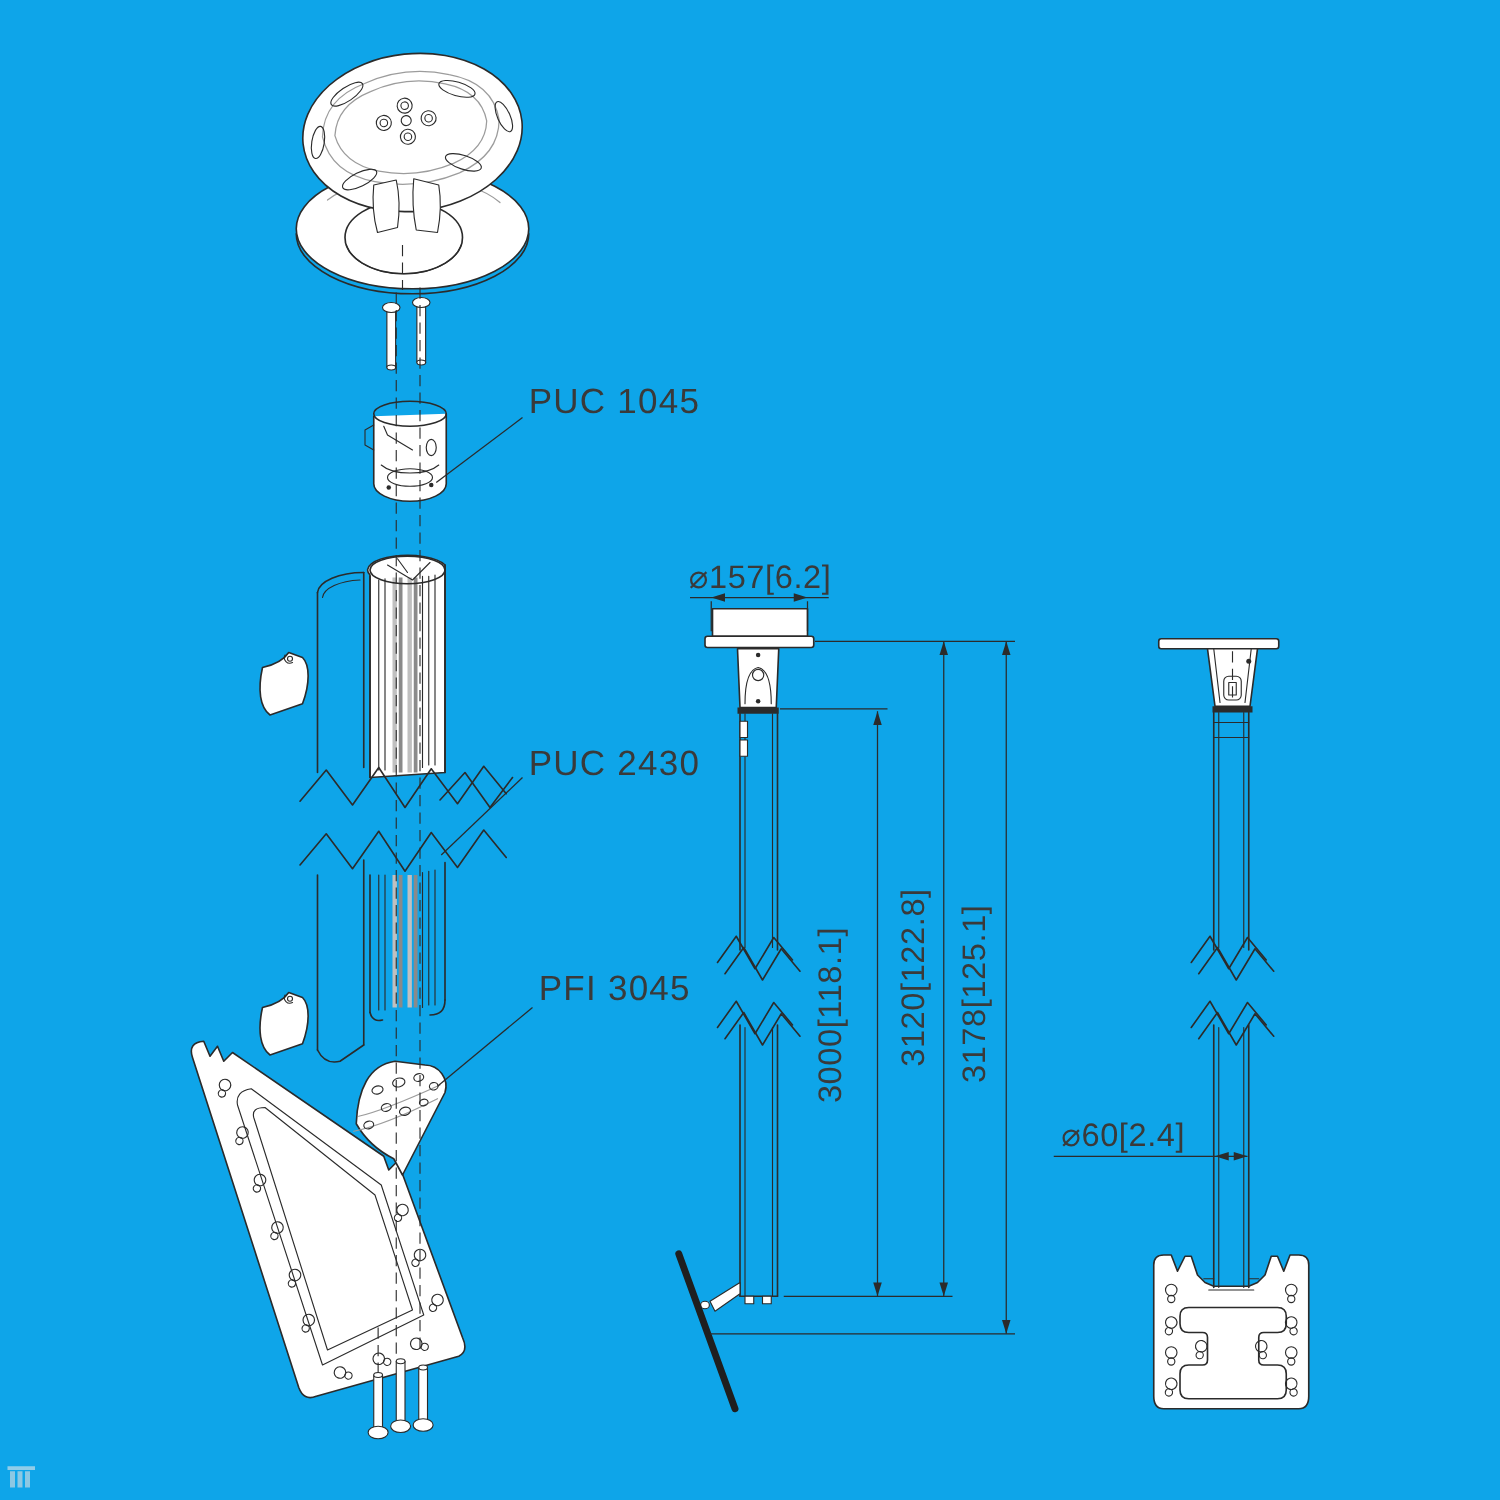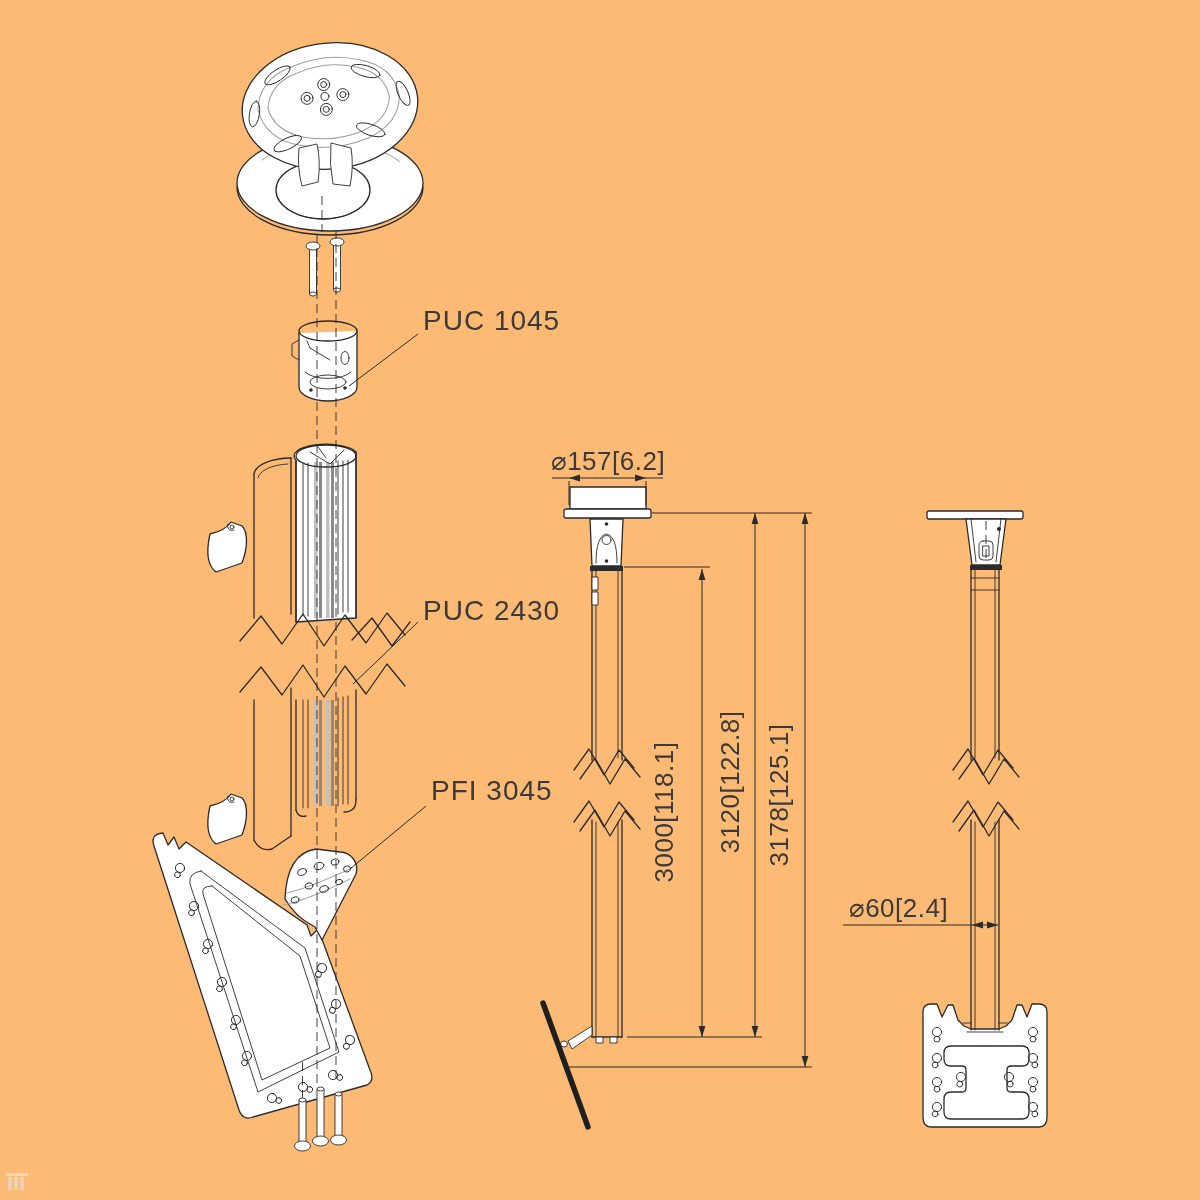--- a/index.html
+++ b/index.html
@@ -3,7 +3,7 @@
 <meta charset="utf-8">
 <style>
   html,body{margin:0;padding:0;background:#ffffff;}
-  .stage{width:1200px;height:1200px;position:relative;background:#fdba74;overflow:hidden;}
+  .stage{width:1200px;height:1200px;position:relative;background:#0ea5e9;overflow:hidden;}
   svg{display:block;}
   .ln  {stroke:#2b2b2b;fill:none;stroke-width:1.3;stroke-linecap:round;stroke-linejoin:round;}
   .lnt {stroke:#2b2b2b;fill:none;stroke-width:0.9;stroke-linecap:round;stroke-linejoin:round;}

